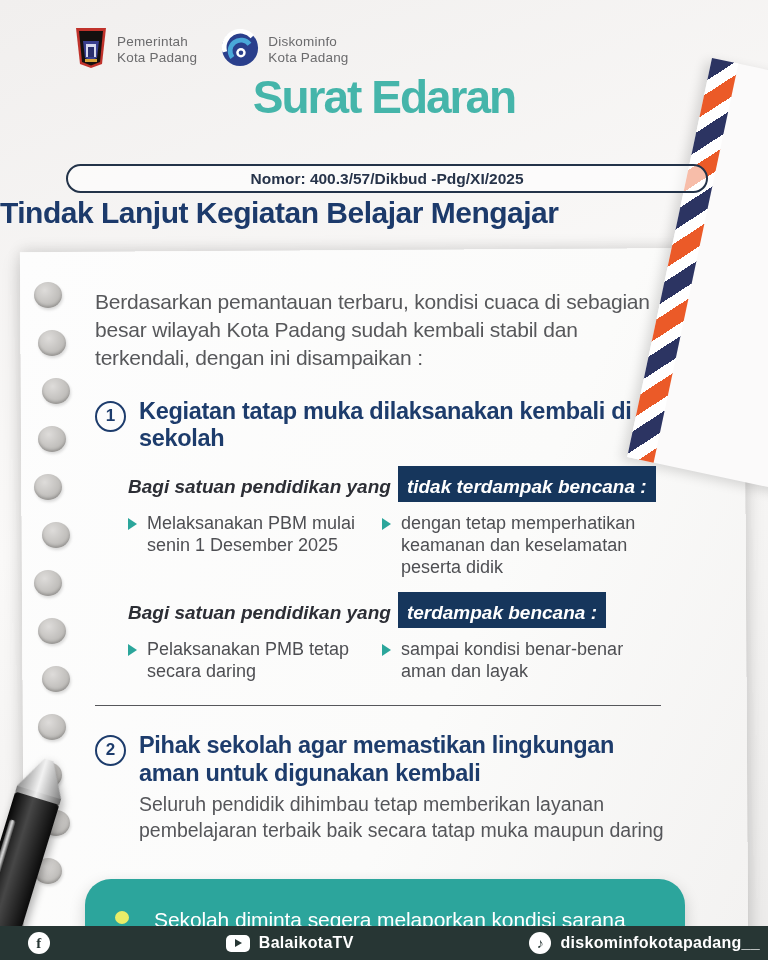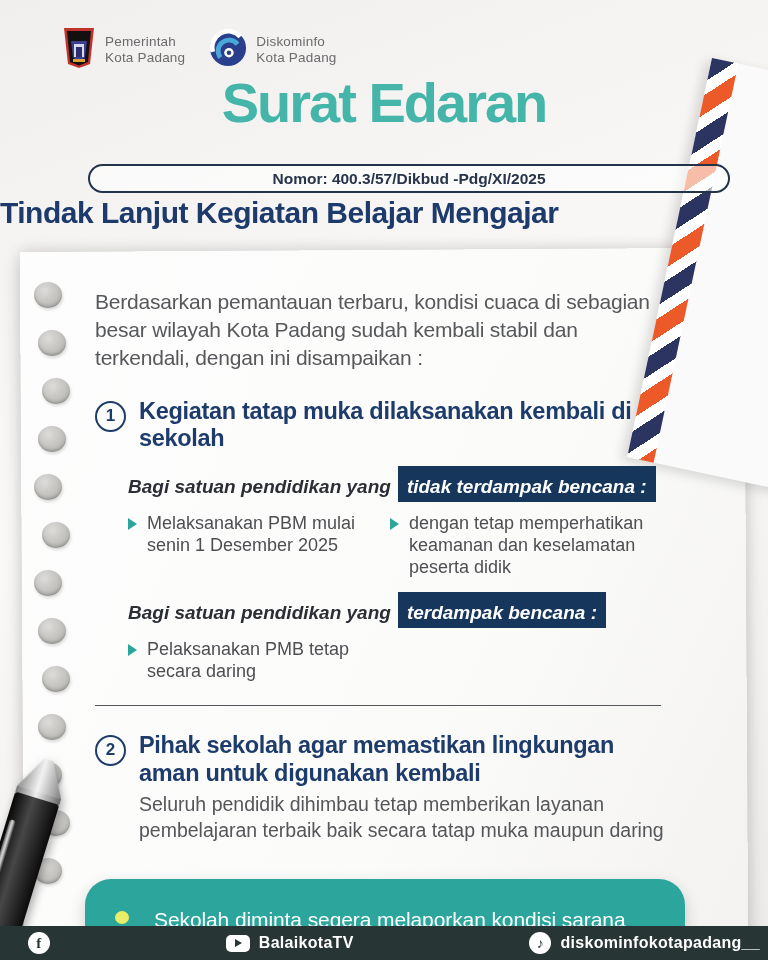--- a/index.html
+++ b/index.html
@@ -45,7 +45,7 @@
               border-radius:4px; background:linear-gradient(90deg,#555,#e4e4e4,#4a4a4a); }
 
   
-  .logos { position:absolute; left:62px; top:27px; display:flex; gap:24px; z-index:5; }
+  .logos { position:absolute; left:74px; top:27px; display:flex; gap:24px; z-index:5; }
   .logo-group { display:flex; align-items:center; gap:9px; }
   .logo-text { font-size:13.5px; line-height:1.18; color:#6b6b6d; letter-spacing:.2px; }
 

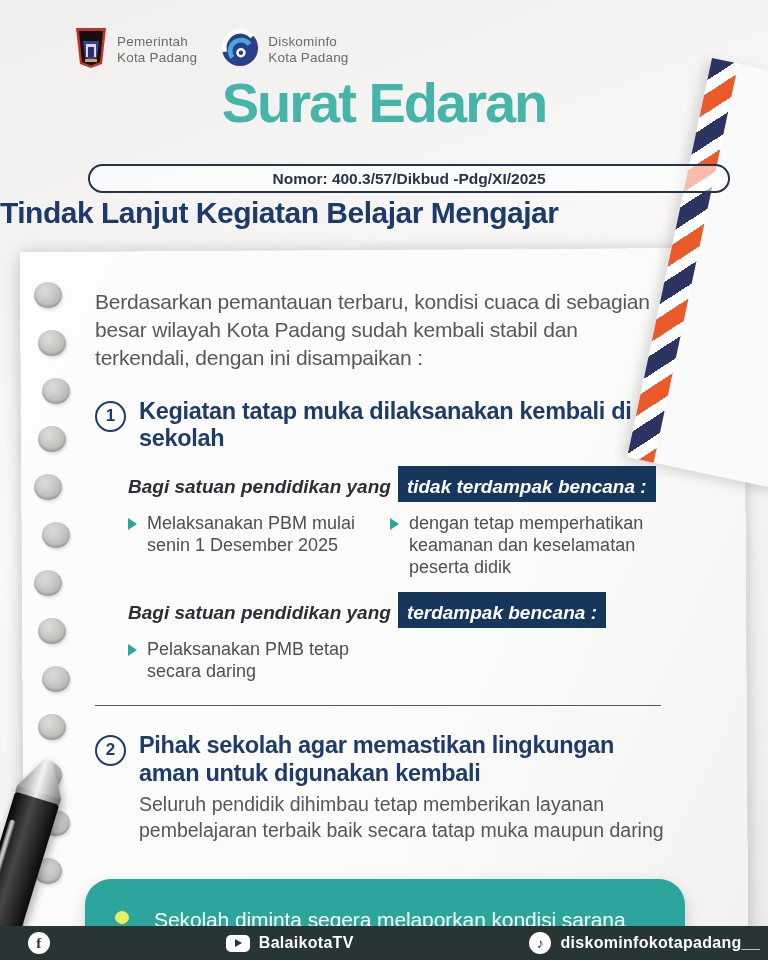--- a/index.html
+++ b/index.html
@@ -50,7 +50,7 @@
   .logo-text { font-size:13.5px; line-height:1.18; color:#6b6b6d; letter-spacing:.2px; }
 
   .title { position:absolute; top:70px; left:0; width:100%; text-align:center; z-index:5;
-           font-size:56px; font-weight:bold; letter-spacing:-2px; color:#45b5aa; }
+           font-size:46px; font-weight:bold; letter-spacing:-2px; color:#45b5aa; }
 
   .number-pill { position:absolute; left:88px; top:164px; width:642px; height:29px; z-index:5;
                  border:2.5px solid #233349; border-radius:16px;

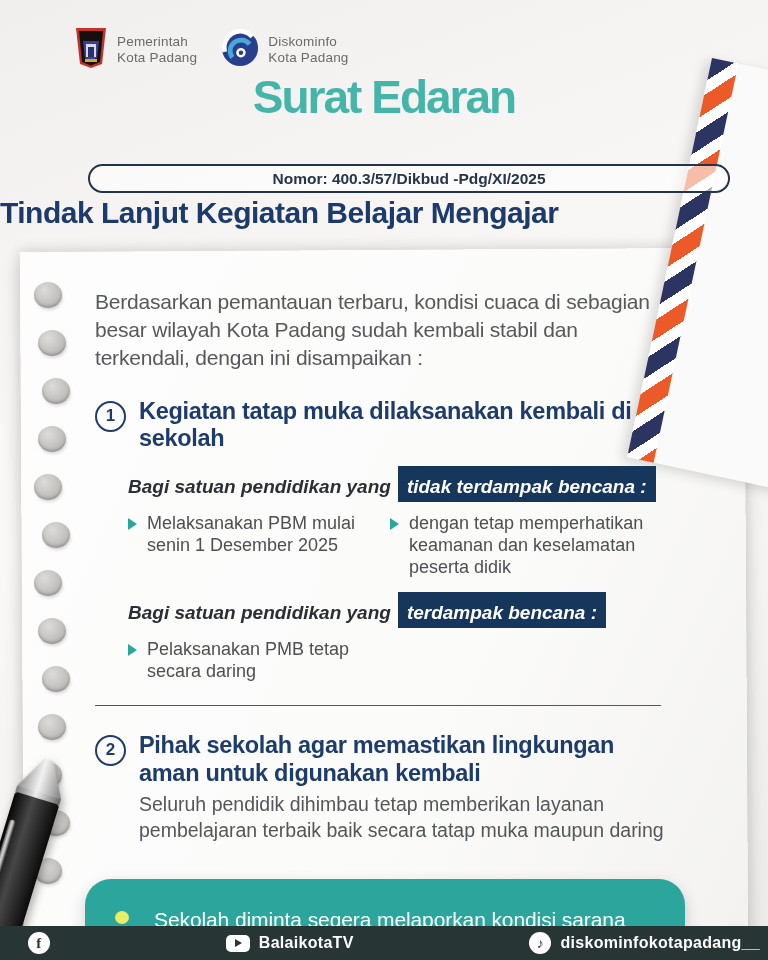--- a/index.html
+++ b/index.html
@@ -52,7 +52,7 @@
   .title { position:absolute; top:70px; left:0; width:100%; text-align:center; z-index:5;
            font-size:46px; font-weight:bold; letter-spacing:-2px; color:#45b5aa; }
 
-  .number-pill { position:absolute; left:88px; top:164px; width:642px; height:29px; z-index:5;
+  .number-pill { position:absolute; left:66px; top:164px; width:642px; height:29px; z-index:5;
                  border:2.5px solid #233349; border-radius:16px;
                  background:rgba(255,255,255,.6);
                  display:flex; align-items:center; justify-content:center;

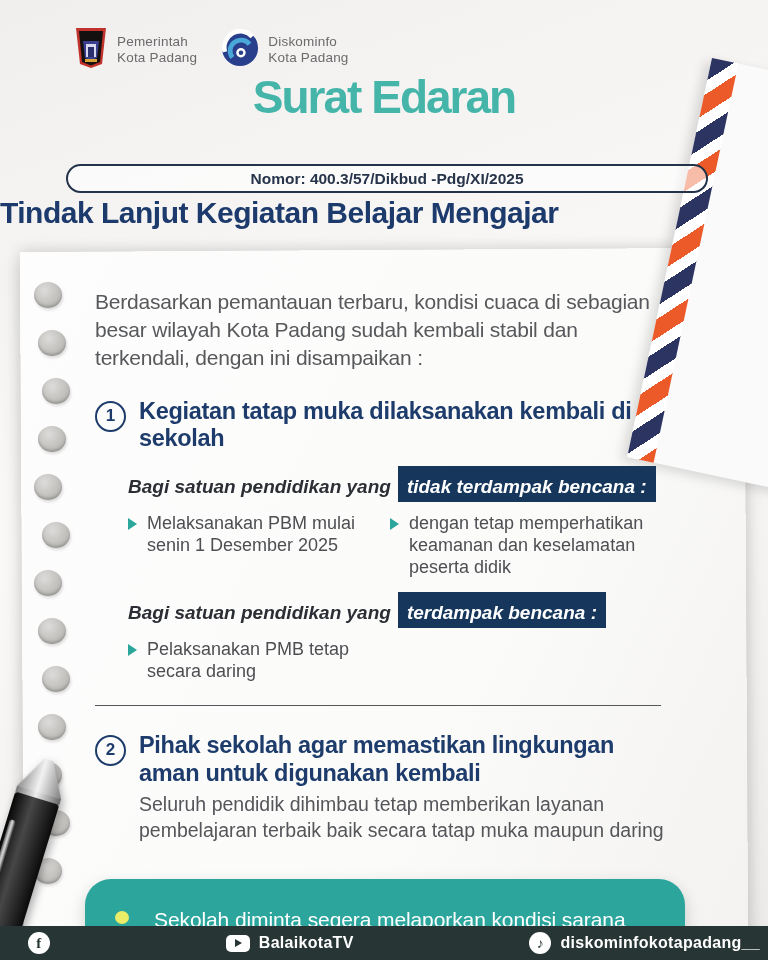--- a/index.html
+++ b/index.html
@@ -80,7 +80,7 @@
           font-size:19px; font-weight:bold; }
 
   .bullets { margin-top:11px; display:grid; grid-template-columns:228px 1fr;
-             column-gap:34px; }
+             column-gap:26px; }
   .bullet { display:flex; gap:10px; font-size:18px; line-height:1.22; color:#4e4f53; }
   .tri { flex:0 0 0; width:0; height:0; margin-top:5px;
          border-left:9px solid #2ba69b; border-top:6px solid transparent;

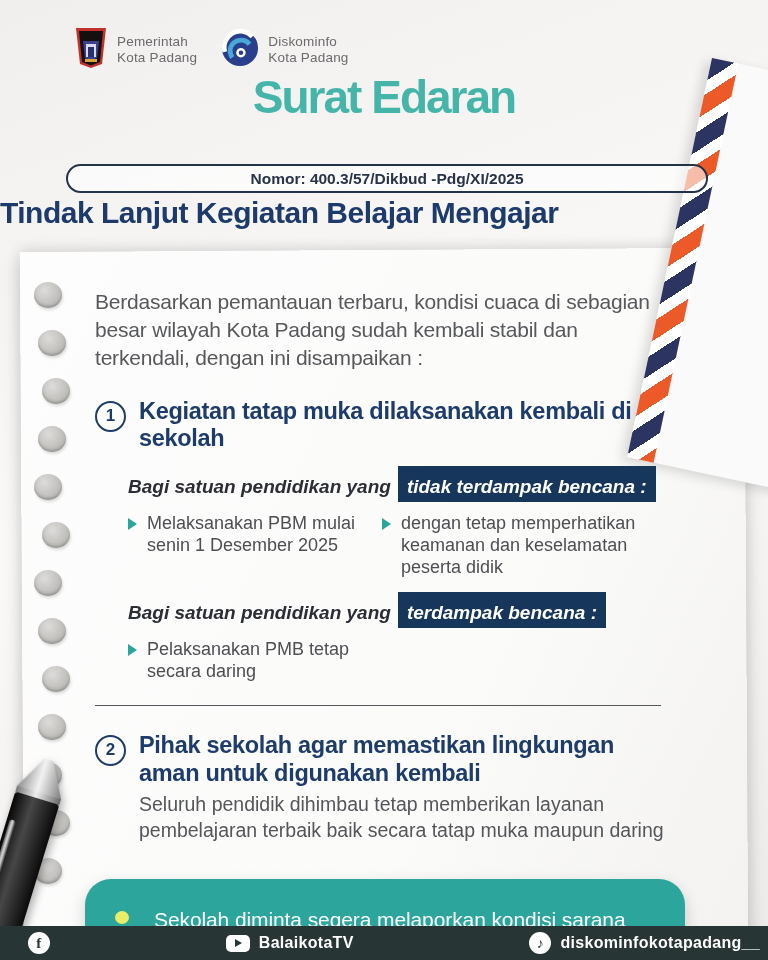--- a/index.html
+++ b/index.html
@@ -227,6 +227,10 @@
           <span class="tri"></span>
           <span>Pelaksanakan PMB tetap secara daring</span>
         </div>
+        <div class="bullet">
+          <span class="tri"></span>
+          <span>sampai kondisi benar-benar aman dan layak</span>
+        </div>
       </div>
     </div>
 

